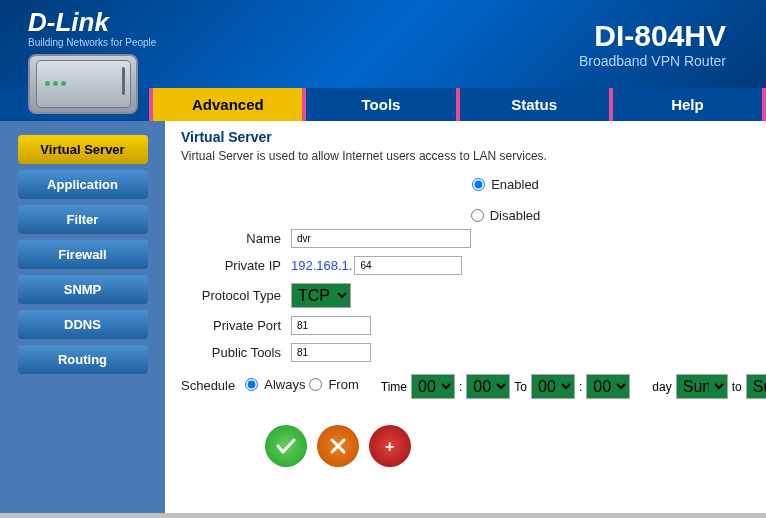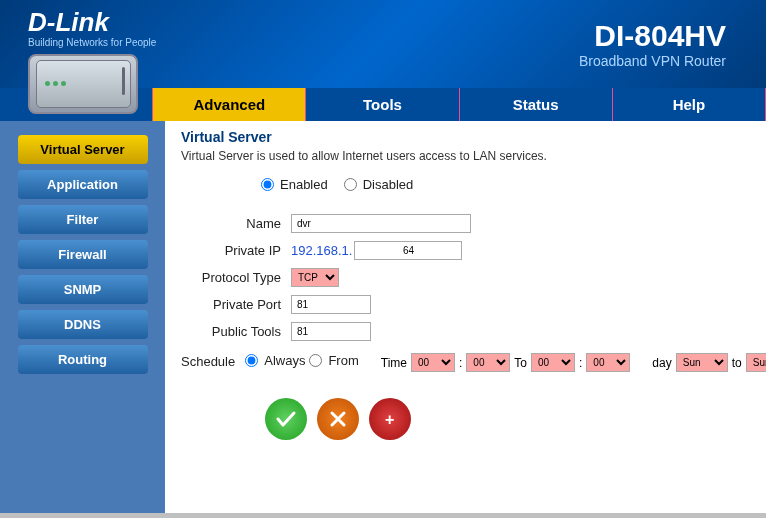--- a/index.html
+++ b/index.html
@@ -12,7 +12,7 @@
 
     
     .nav { display: flex; background: #003a7a; }
-    .nav-tab { flex: 1; text-align: center; padding: 8px 16px; color: white; font-size: 15px; font-weight: bold; cursor: pointer; background: #004a9a; border-right: 1px solid #ec4899; }
+    .nav-tab { flex: 1; text-align: center; padding: 8px 16px; color: white; font-size: 15px; font-weight: bold; cursor: pointer; background: #004a9a; border-right: 4px solid #ec4899; }
     .nav-tab.active { background: #f0c000; color: #000; }
 
     

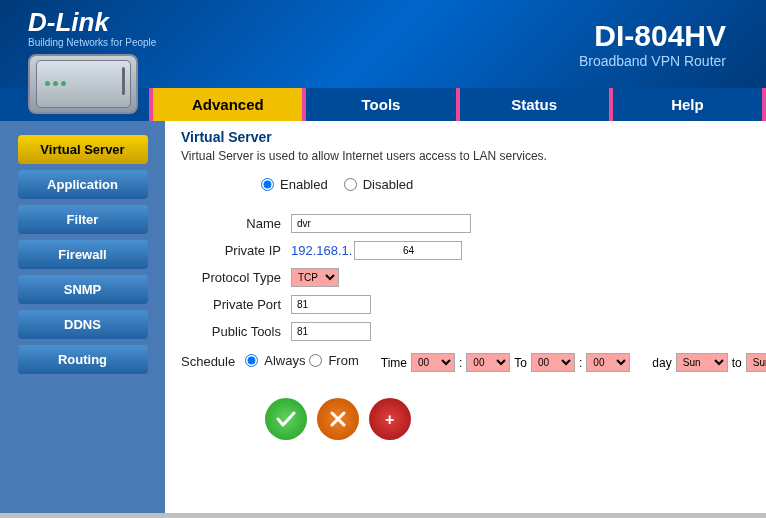--- a/index.html
+++ b/index.html
@@ -30,7 +30,7 @@
     .section-desc { color: #333; font-size: 12px; padding: 2px 16px 10px; }
 
     .form-area { padding: 4px 16px 8px; }
-    .radio-row { margin-bottom: 22px; display: flex; gap: 16px; align-items: center; padding-left: 80px; }
+    .radio-row { margin-bottom: 6px; display: flex; gap: 16px; align-items: center; padding-left: 80px; flex-direction: column; }
     .form-row { display: flex; align-items: center; margin-bottom: 8px; }
     .form-label { width: 110px; text-align: right; padding-right: 10px; color: #222; font-size: 13px; }
     input[type=text] { border: 1px solid #aaa; padding: 3px 5px; font-size: 10px; background: white; }

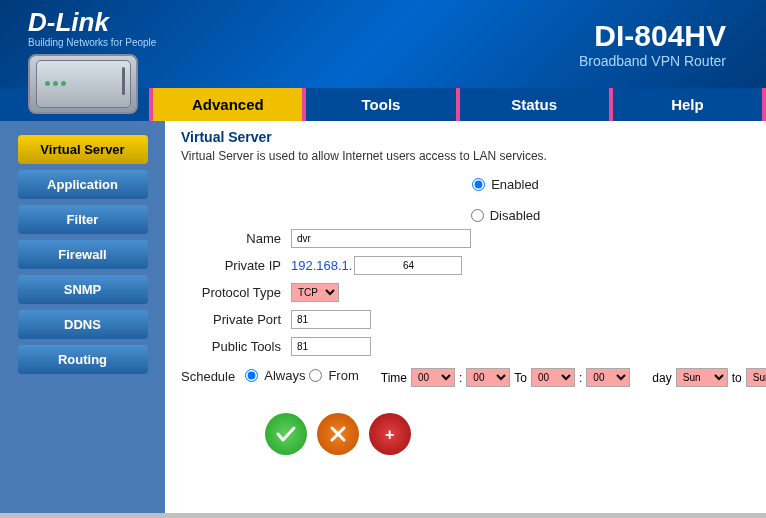--- a/index.html
+++ b/index.html
@@ -126,7 +126,7 @@
         <div class="form-label">Private IP</div>
         <div class="ip-row">
           <span class="ip-prefix">192.168.1.</span>
-          <input type="text" style="width: 108px; text-align: center;" value="64">
+          <input type="text" style="width: 108px;" value="64">
         </div>
       </div>
 

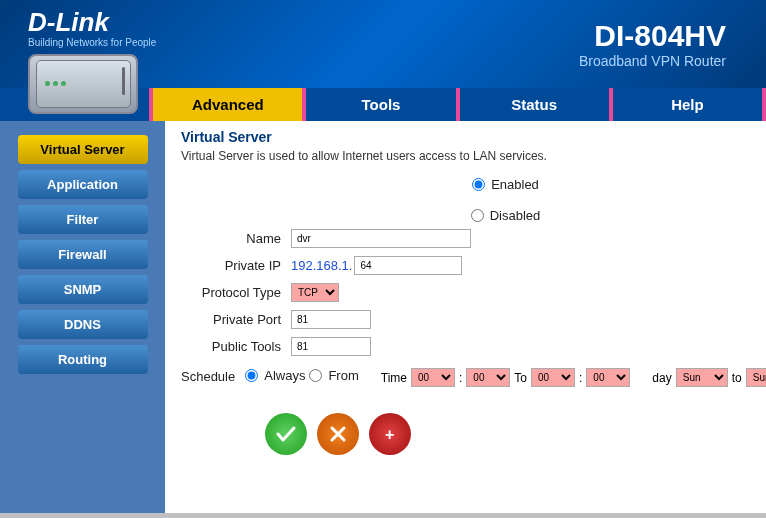--- a/index.html
+++ b/index.html
@@ -34,7 +34,7 @@
     .form-row { display: flex; align-items: center; margin-bottom: 8px; }
     .form-label { width: 110px; text-align: right; padding-right: 10px; color: #222; font-size: 13px; }
     input[type=text] { border: 1px solid #aaa; padding: 3px 5px; font-size: 10px; background: white; }
-    select { border: 1px solid #aaa; padding: 2px 2px; font-size: 10px; background: #fca5a5; }
+    select { border: 1px solid #aaa; padding: 2px 2px; font-size: 16px; background: #15803d; }
 
     .ip-row { display: flex; align-items: center; gap: 0; }
     .ip-prefix { color: #1d4ed8; font-size: 13px; margin-right: 2px; }

